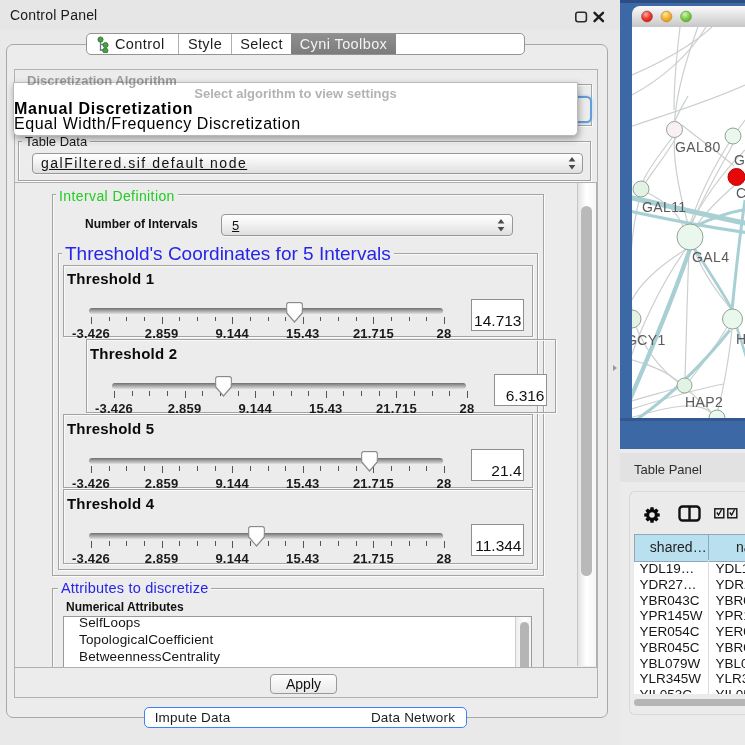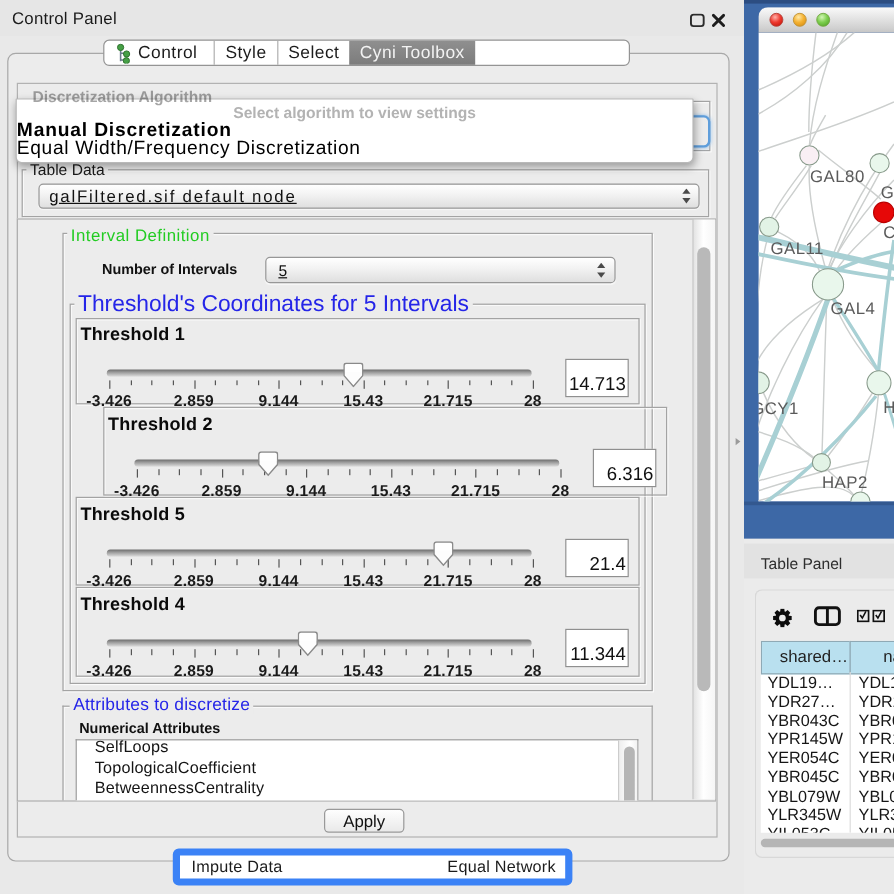--- a/index.html
+++ b/index.html
@@ -240,7 +240,7 @@
 
 <div class="abs" style="left:270px;top:674px;width:65px;height:18px;border:1px solid #999;border-radius:4px;background:linear-gradient(#fefefe,#e9e9e9);text-align:center;line-height:18px;font-size:14px;color:#111;">Apply</div>
 
-<div class="abs" style="left:144px;top:707px;width:321px;height:19px;background:#fff;border:6px solid #3b82f6;border-radius:5px;font-size:13.5px;color:#1c1c1c;letter-spacing:0.2px;">
+<div class="abs" style="left:144px;top:707px;width:321px;height:19px;background:#fff;border:1px solid #3b82f6;border-radius:5px;font-size:13.5px;color:#1c1c1c;letter-spacing:0.2px;">
   <div class="abs" style="left:0;top:0;width:95px;height:19px;line-height:19px;text-align:center;">Impute Data</div>
   <div class="abs" style="left:215px;top:0;width:106px;height:19px;line-height:19px;text-align:center;">Equal Network</div>
 </div>

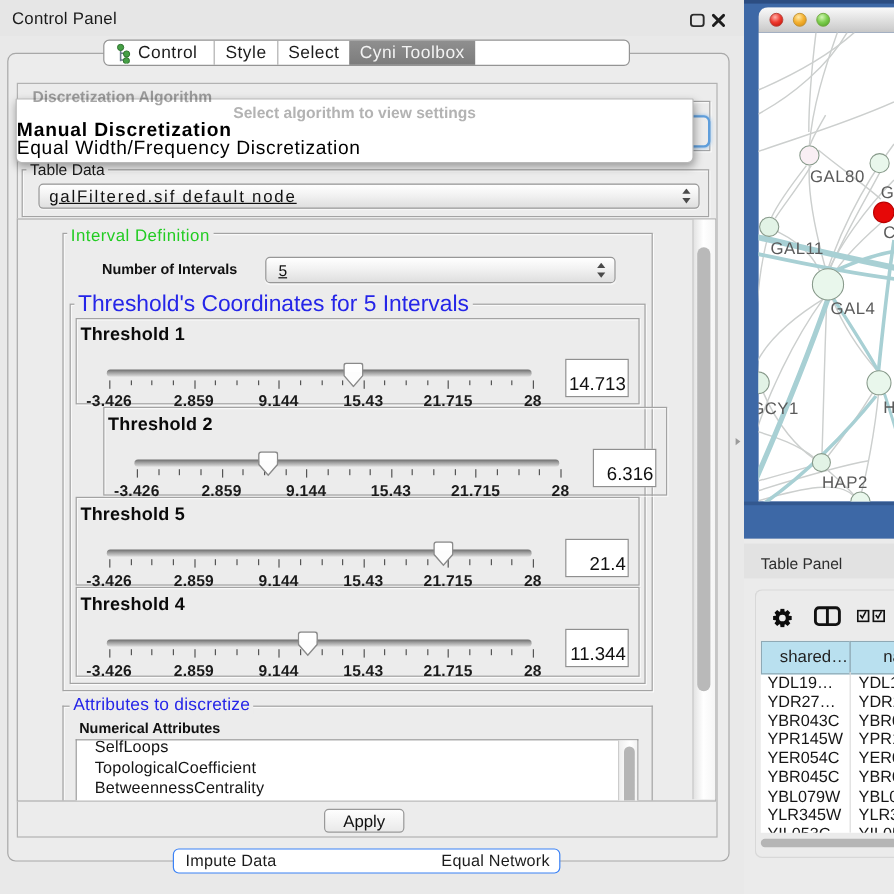--- a/index.html
+++ b/index.html
@@ -242,7 +242,7 @@
 
 <div class="abs" style="left:144px;top:707px;width:321px;height:19px;background:#fff;border:1px solid #3b82f6;border-radius:5px;font-size:13.5px;color:#1c1c1c;letter-spacing:0.2px;">
   <div class="abs" style="left:0;top:0;width:95px;height:19px;line-height:19px;text-align:center;">Impute Data</div>
-  <div class="abs" style="left:215px;top:0;width:106px;height:19px;line-height:19px;text-align:center;">Equal Network</div>
+  <div class="abs" style="left:215px;top:0;width:106px;height:19px;line-height:19px;text-align:center;">Data Network</div>
 </div>
 
 <div class="abs" style="left:613px;top:365px;width:0;height:0;border-left:4px solid #9a9a9a;border-top:3px solid transparent;border-bottom:3px solid transparent;"></div>

